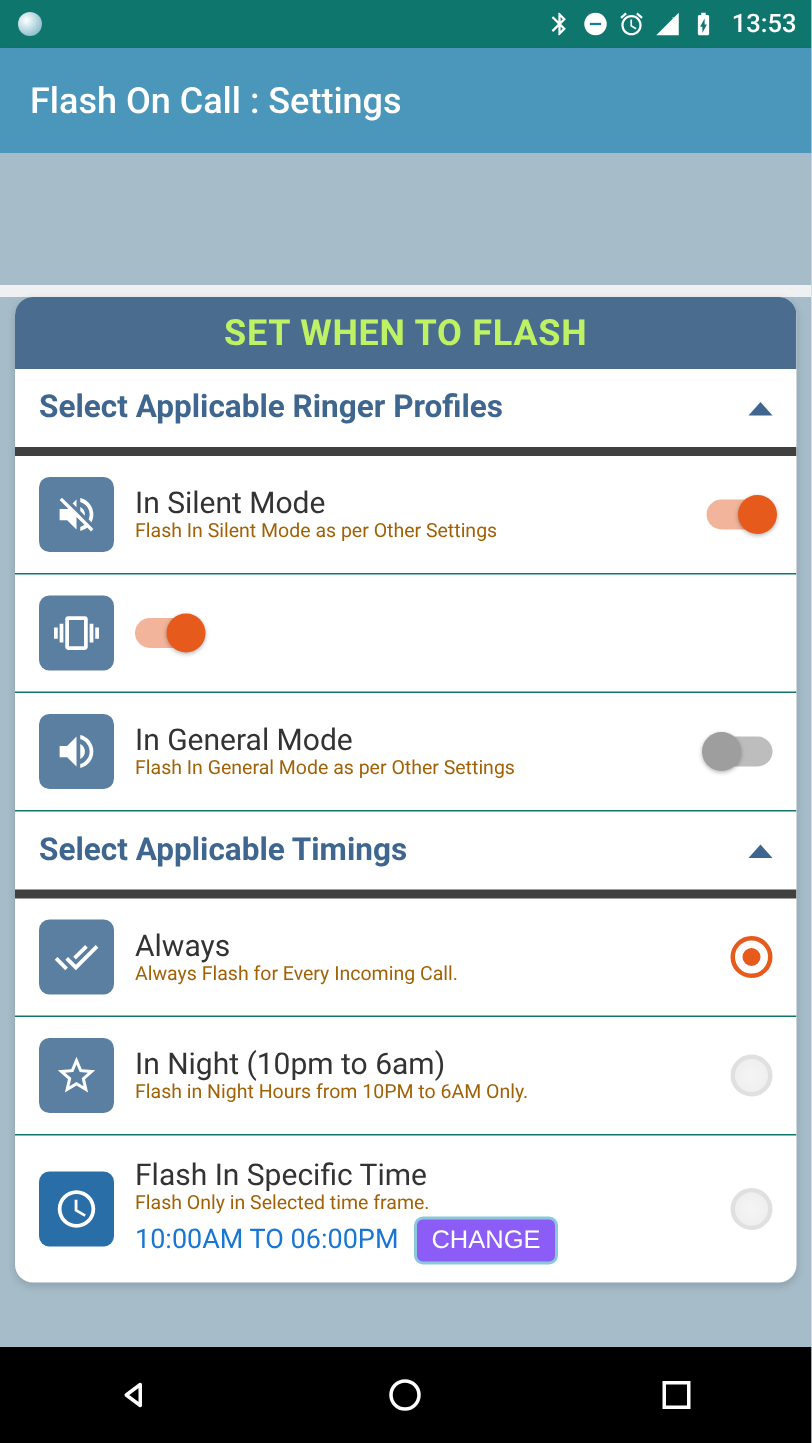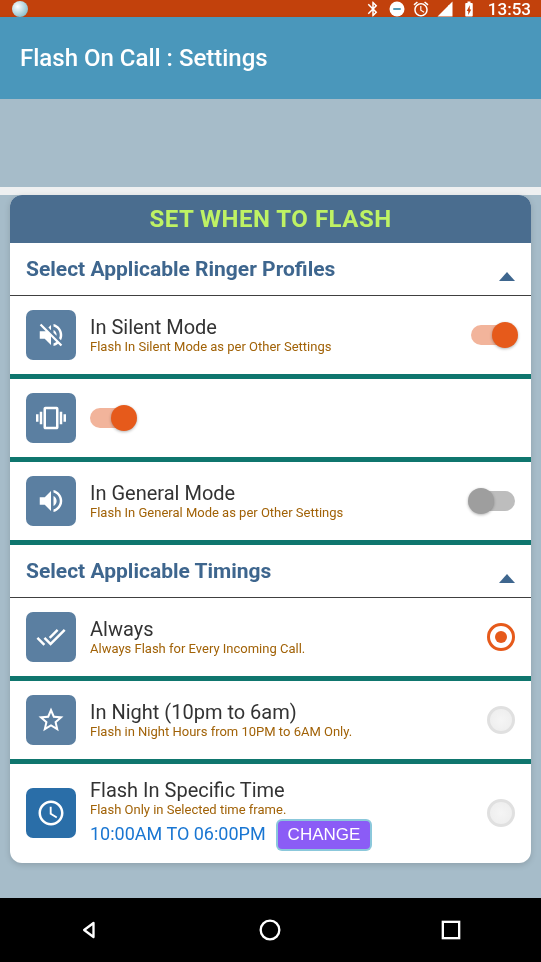--- a/index.html
+++ b/index.html
@@ -15,8 +15,8 @@
 
 
 .status-bar {
-  height: 17px;
-  background: #c2410c;
+  height: 32px;
+  background: #0f766e;
   display: flex;
   align-items: center;
   padding: 0 10px;

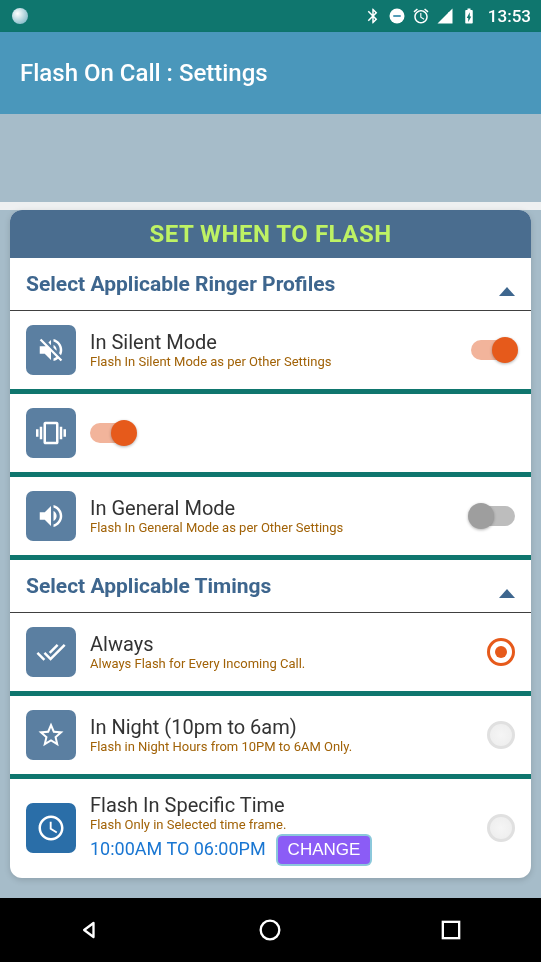--- a/index.html
+++ b/index.html
@@ -31,7 +31,7 @@
 
 
 .app-bar {
-  height: 82px;
+  height: 70px;
   background: #4a97bb;
   color: white;
   display: flex;

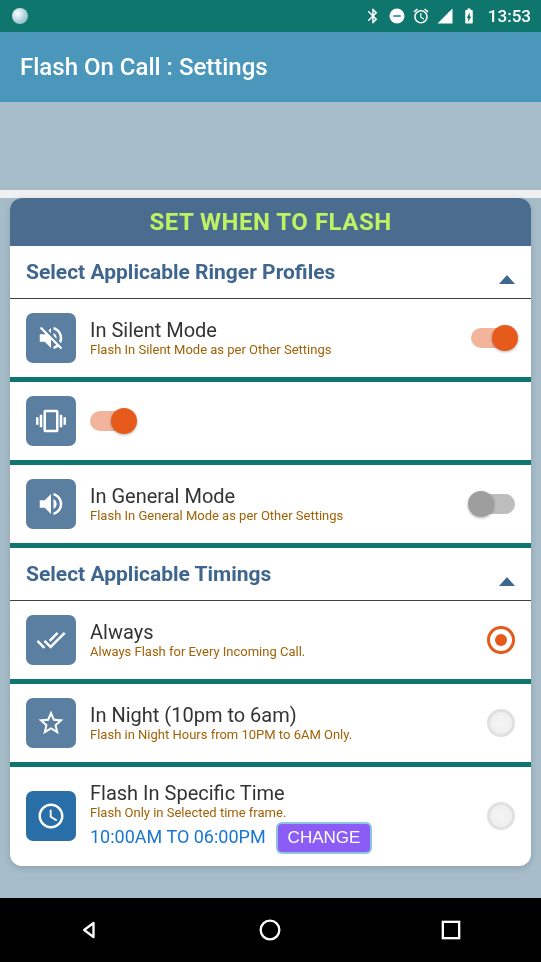--- a/index.html
+++ b/index.html
@@ -69,12 +69,12 @@
 
 .section-header {
   display: flex;
-  align-items: flex-end;
+  align-items: center;
   padding: 14px 16px;
   color: #3e668e;
   font-size: 21px;
   font-weight: 700;
-  border-bottom: 1px solid #404040;
+  border-bottom: 6px solid #404040;
 }
 .section-header .spacer { flex: 1; }
 .chevron-up {

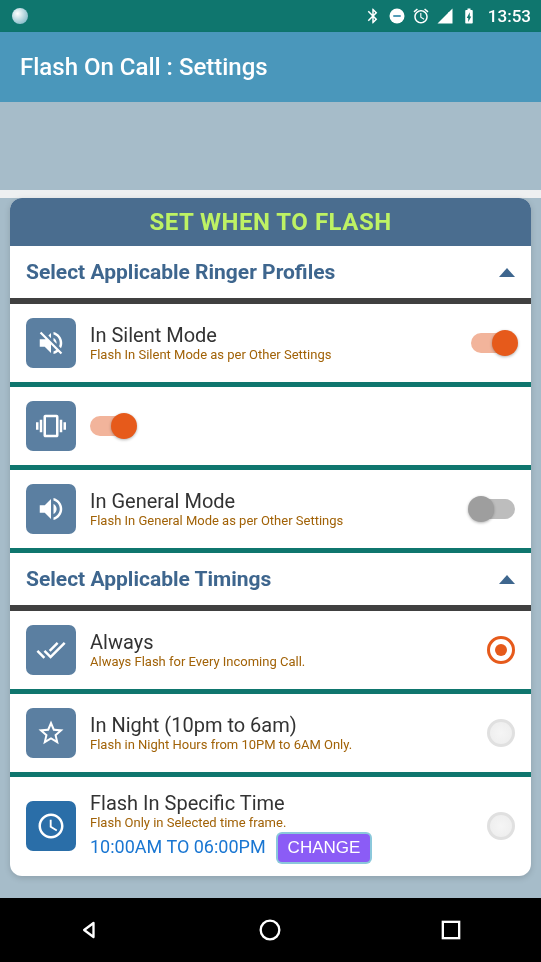--- a/index.html
+++ b/index.html
@@ -90,7 +90,7 @@
   align-items: center;
   padding: 14px 16px;
   gap: 14px;
-  border-bottom: 5px solid #0f766e;
+  border-bottom: 1px solid #0f766e;
 }
 .row:last-child { border-bottom: none; }
 .icon-box {

